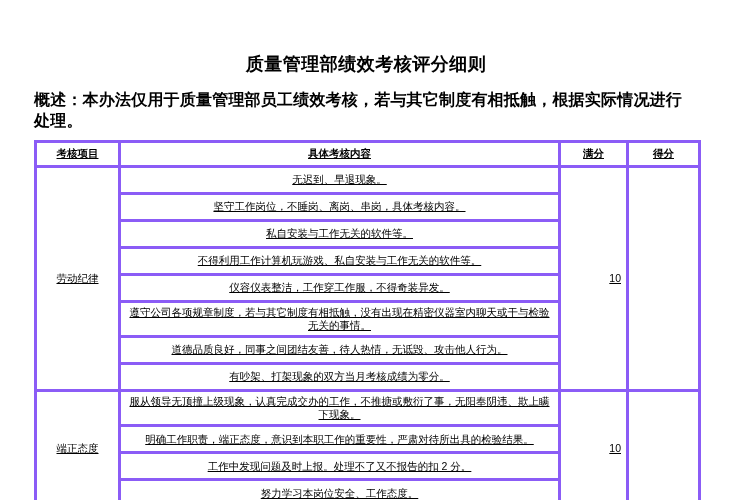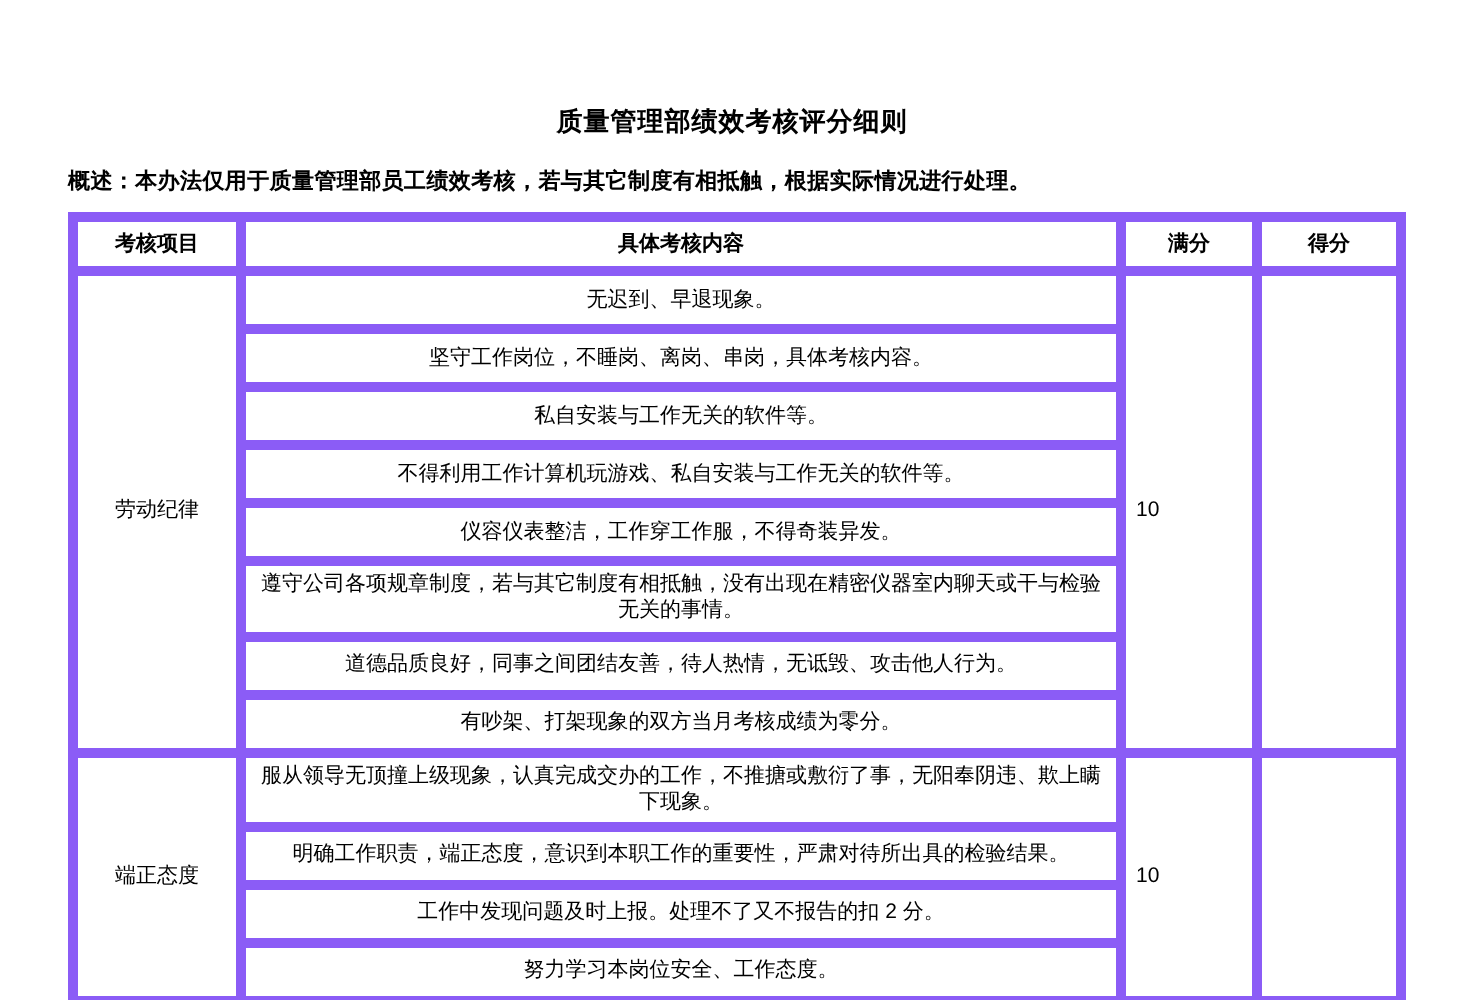--- a/index.html
+++ b/index.html
@@ -23,7 +23,7 @@
   }
   .doc-title {
     text-align: center;
-    font-size: 13px;
+    font-size: 18px;
     font-weight: bold;
     margin-top: 52px;
     margin-bottom: 0;

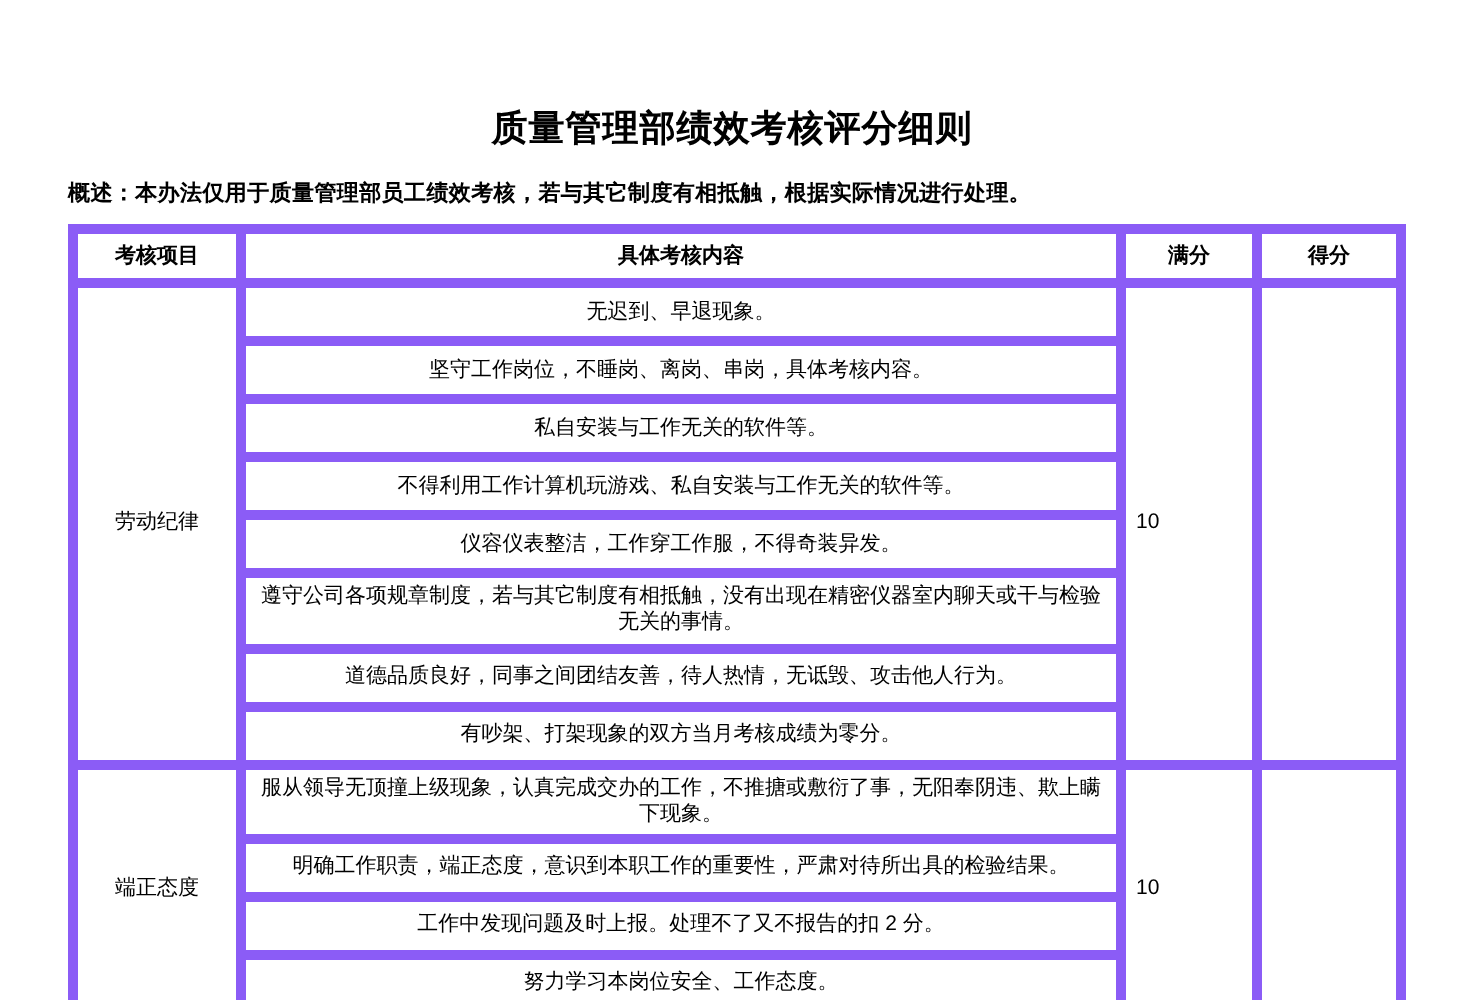--- a/index.html
+++ b/index.html
@@ -30,7 +30,7 @@
     letter-spacing: 0.5px;
   }
   .doc-intro {
-    font-size: 11px;
+    font-size: 16px;
     font-weight: bold;
     margin-top: 14px;
     margin-bottom: 8px;

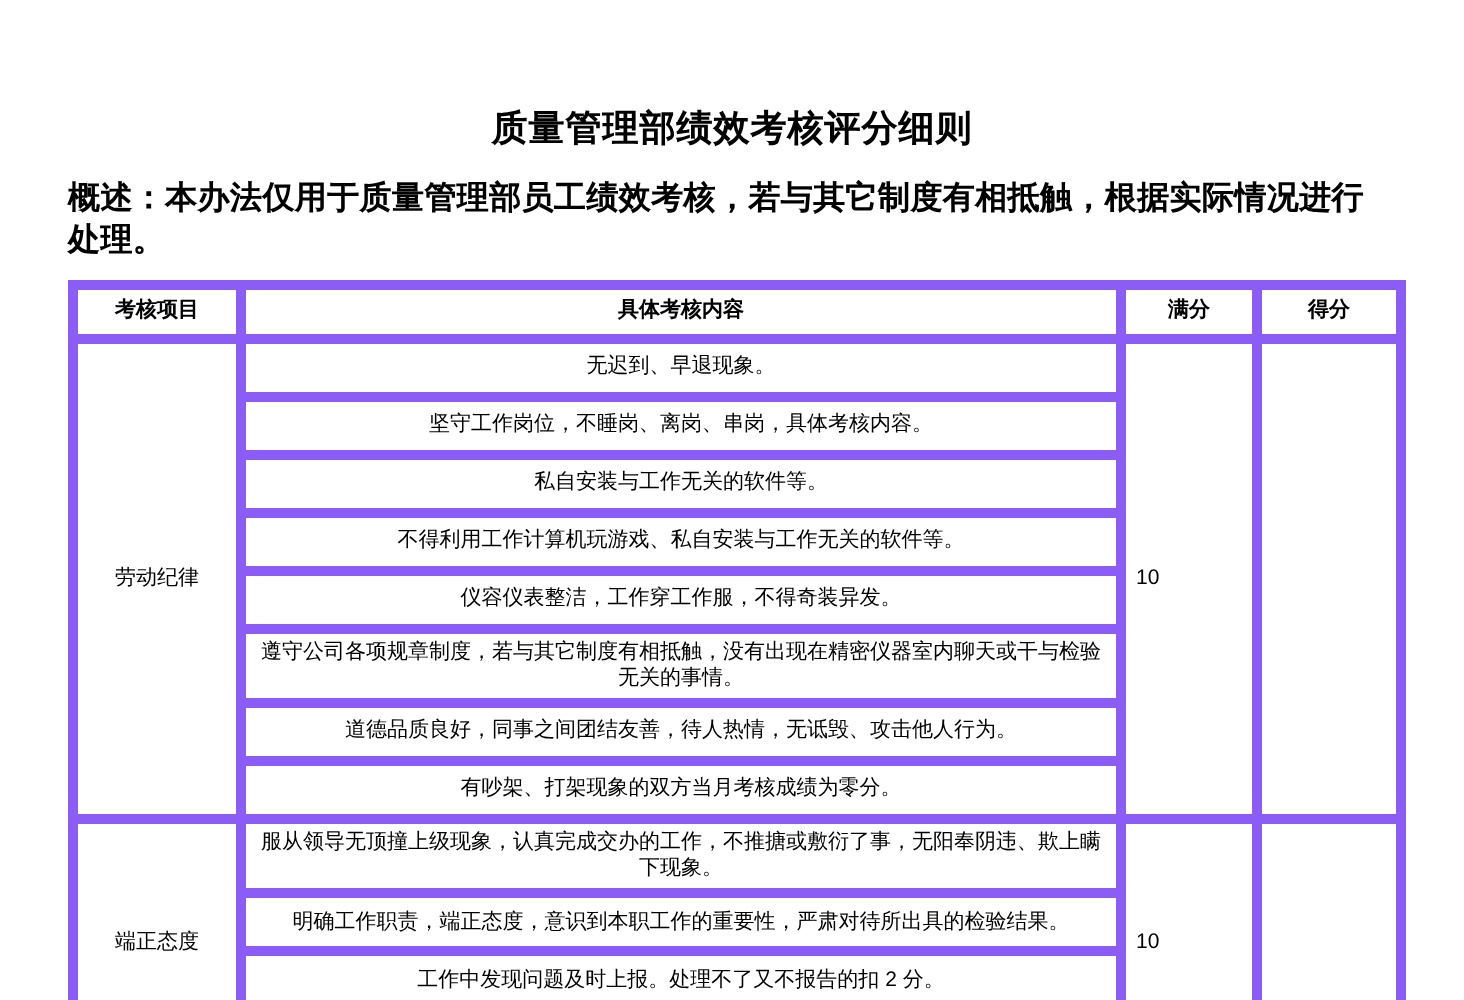--- a/index.html
+++ b/index.html
@@ -44,11 +44,12 @@
   }
   table.grade-table th,
   table.grade-table td {
-    border: 5px solid #8b5cf6;
+    border: 3px solid #8b5cf6;
     font-size: 10.5px;
     padding: 3px 5px;
     vertical-align: middle;
     line-height: 1.25;
+    text-decoration: underline;
   }
   table.grade-table th {
     font-weight: bold;

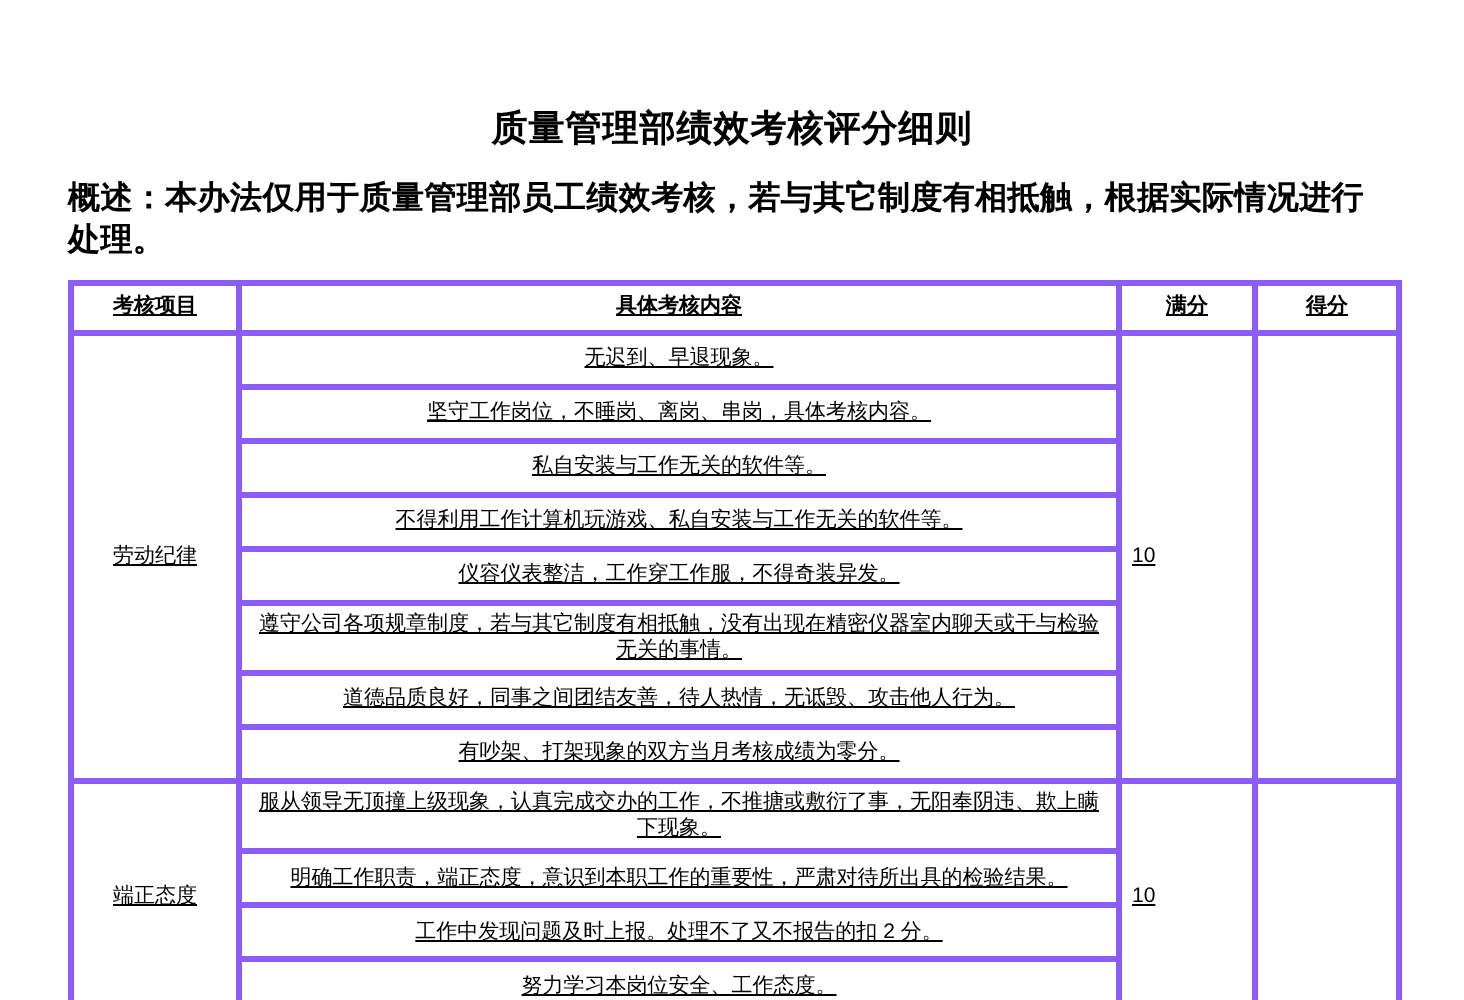--- a/index.html
+++ b/index.html
@@ -72,7 +72,7 @@
     height: 18px;
   }
   td.full-cell {
-    text-align: left;
+    text-align: right;
     font-size: 11px;
   }
   td.score-cell {

